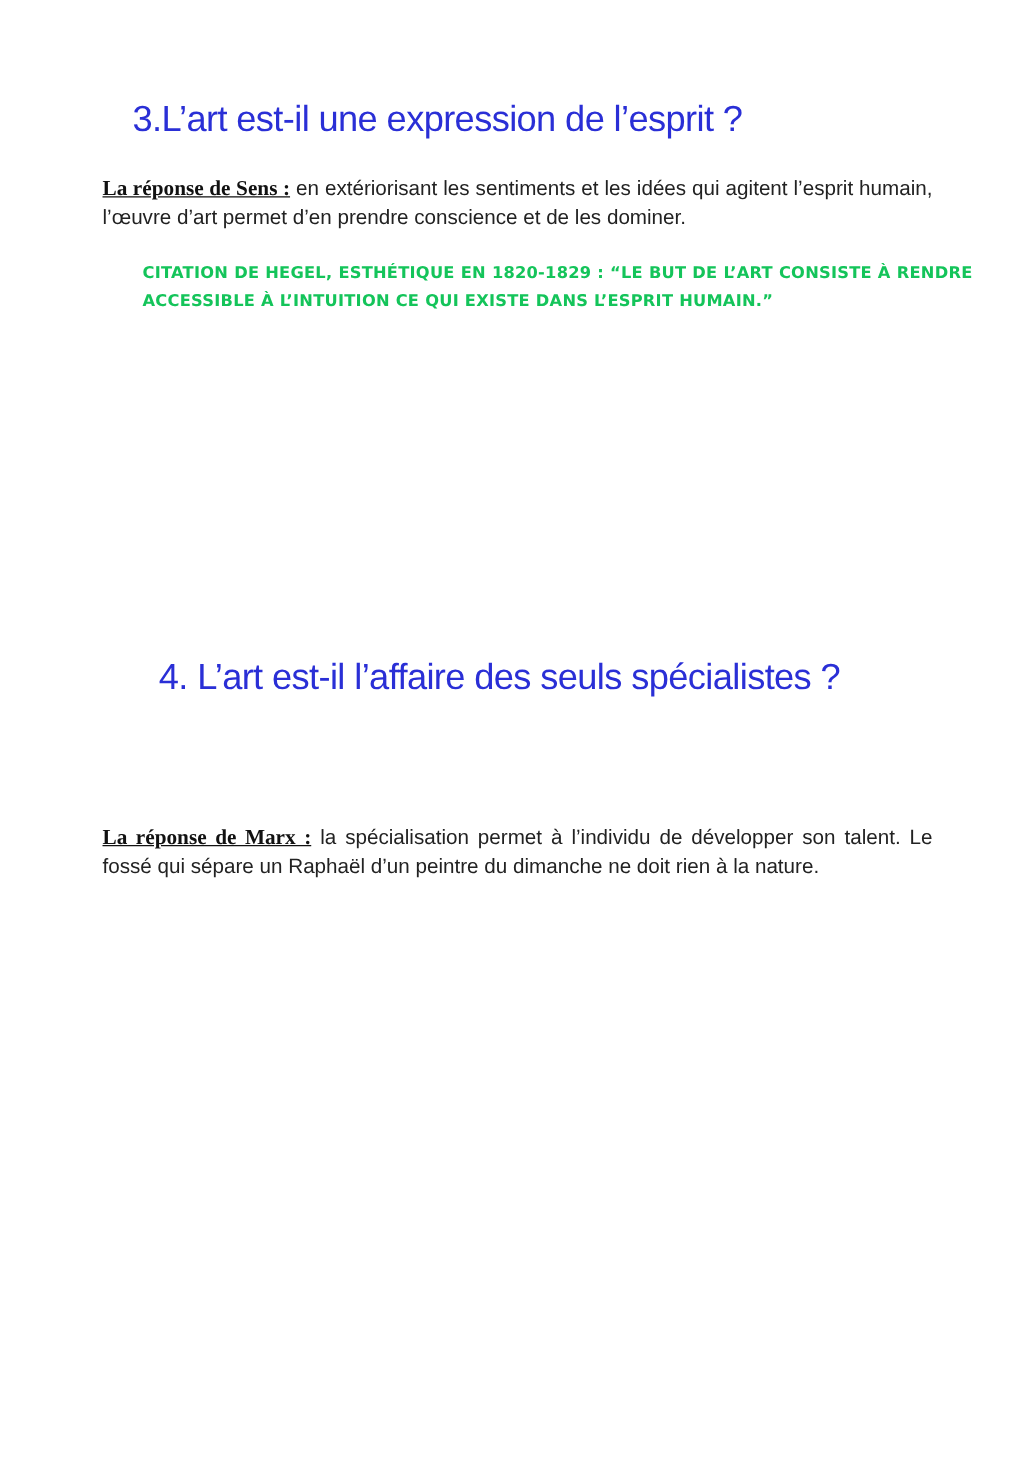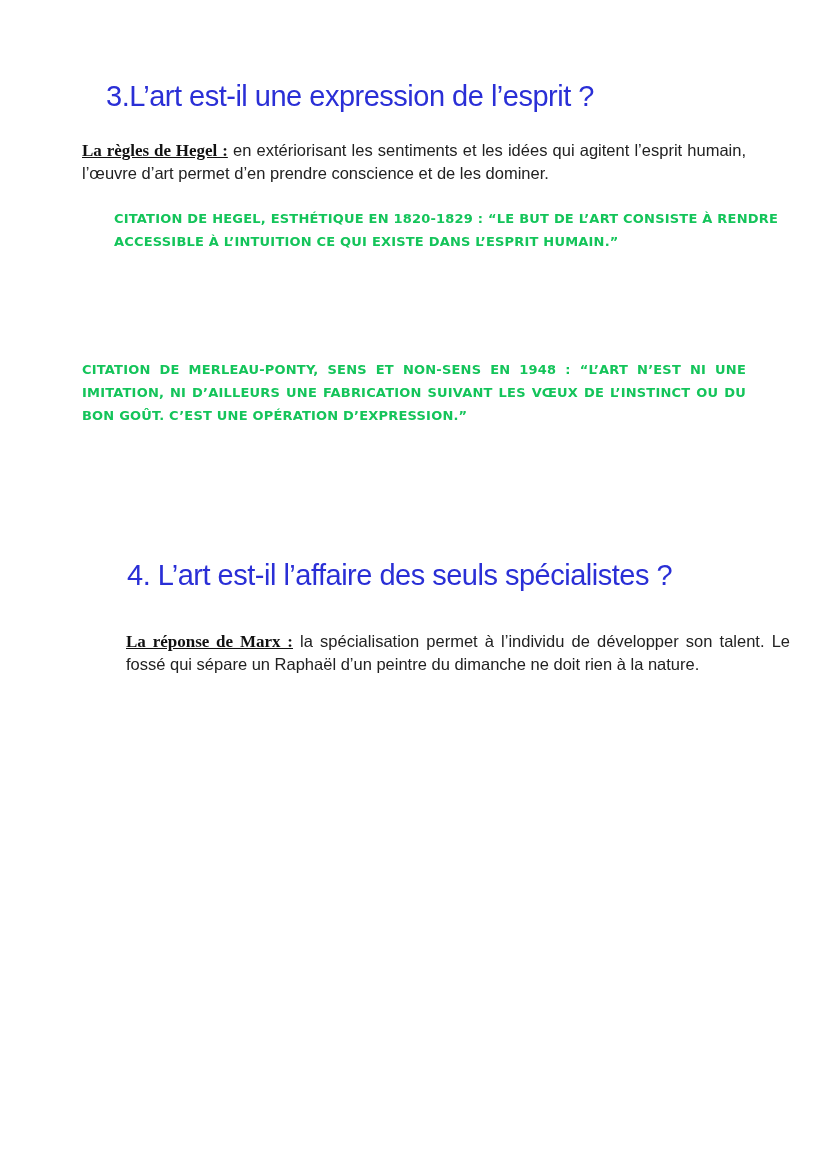--- a/index.html
+++ b/index.html
@@ -56,7 +56,7 @@
 
   <h1 class="title" style="left:106px; top:80px;">3.L’art est-il une expression de l’esprit ?</h1>
 
-  <p class="para" style="top:139px;"><span class="lead">La règles de Hegel :</span><span> en extériorisant les sentiments et les idées qui agitent l’esprit humain, l’œuvre d’art permet d’en prendre conscience et de les dominer.</span></p>
+  <p class="para" style="top:139px;"><span class="lead">La réponse de Sens :</span><span> en extériorisant les sentiments et les idées qui agitent l’esprit humain, l’œuvre d’art permet d’en prendre conscience et de les dominer.</span></p>
 
   <p class="quote" style="top:207px;margin-left:32px;"><span>Citation de Hegel, Esthétique en 1820-1829 :</span><span> “Le but de l’art consiste à rendre accessible à l’intuition ce qui existe dans l’esprit humain.”</span></p>
 

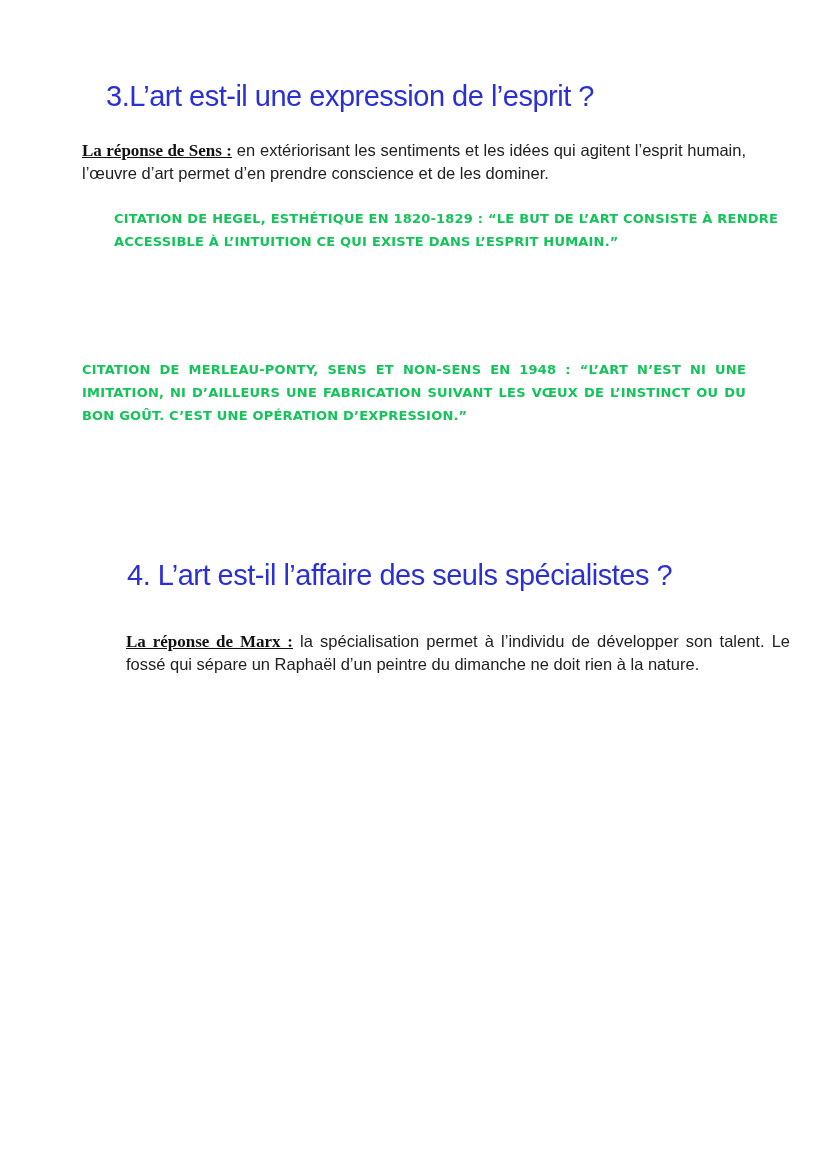--- a/index.html
+++ b/index.html
@@ -61,7 +61,6 @@
   <p class="quote" style="top:207px;margin-left:32px;"><span>Citation de Hegel, Esthétique en 1820-1829 :</span><span> “Le but de l’art consiste à rendre accessible à l’intuition ce qui existe dans l’esprit humain.”</span></p>
 
 
-  <p class="quote" style="top:358px;"><span>Citation de Merleau-Ponty, Sens et non-sens en 1948 :</span><span> “L’art n’est ni une imitation, ni d’ailleurs une fabrication suivant les vœux de l’instinct ou du bon goût. C’est une opération d’expression.”</span></p>
 
   <h1 class="title" style="left:127px; top:559px;text-align:right;">4. L’art est-il l’affaire des seuls spécialistes ?</h1>
 

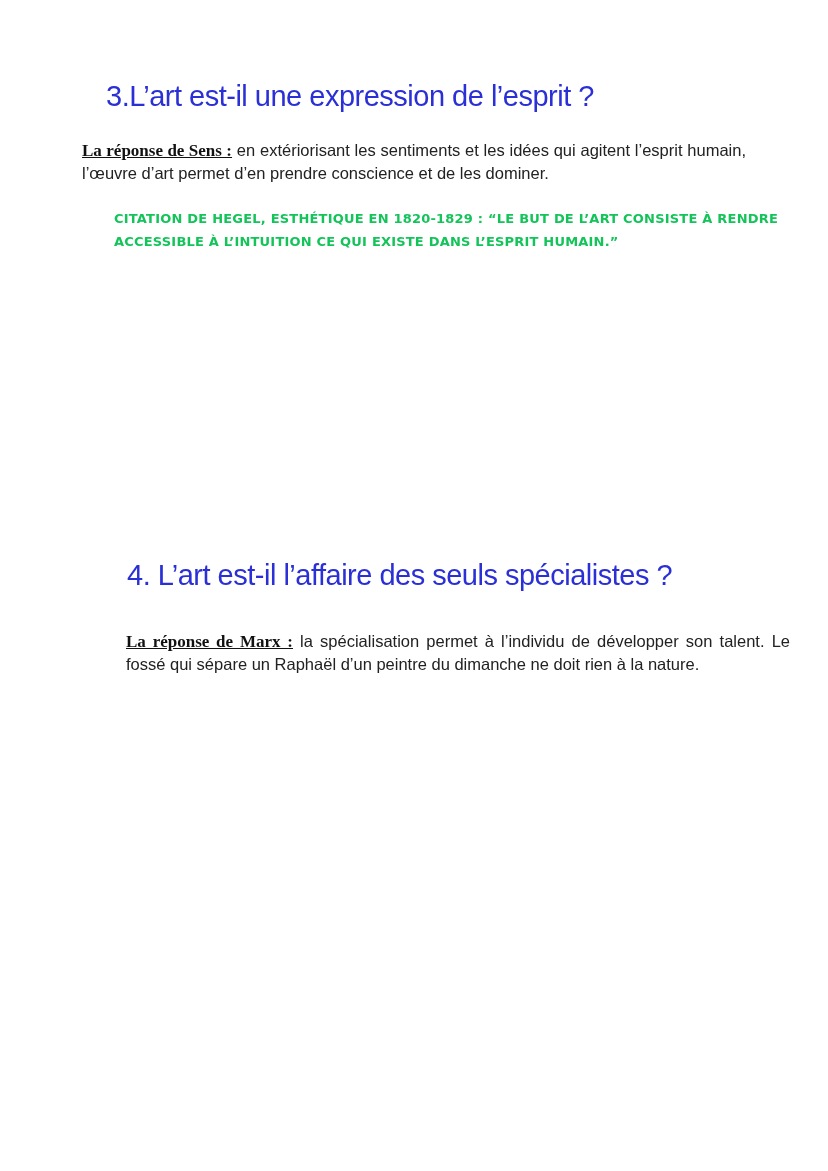--- a/index.html
+++ b/index.html
@@ -62,7 +62,7 @@
 
 
 
-  <h1 class="title" style="left:127px; top:559px;text-align:right;">4. L’art est-il l’affaire des seuls spécialistes ?</h1>
+  <h1 class="title" style="left:127px; top:526px;text-align:right;">4. L’art est-il l’affaire des seuls spécialistes ?</h1>
 
   <p class="para" style="top:630px;margin-left:44px;"><span class="lead">La réponse de Marx :</span><span> la spécialisation permet à l’individu de développer son talent. Le fossé qui sépare un Raphaël d’un peintre du dimanche ne doit rien à la nature.</span></p>
 

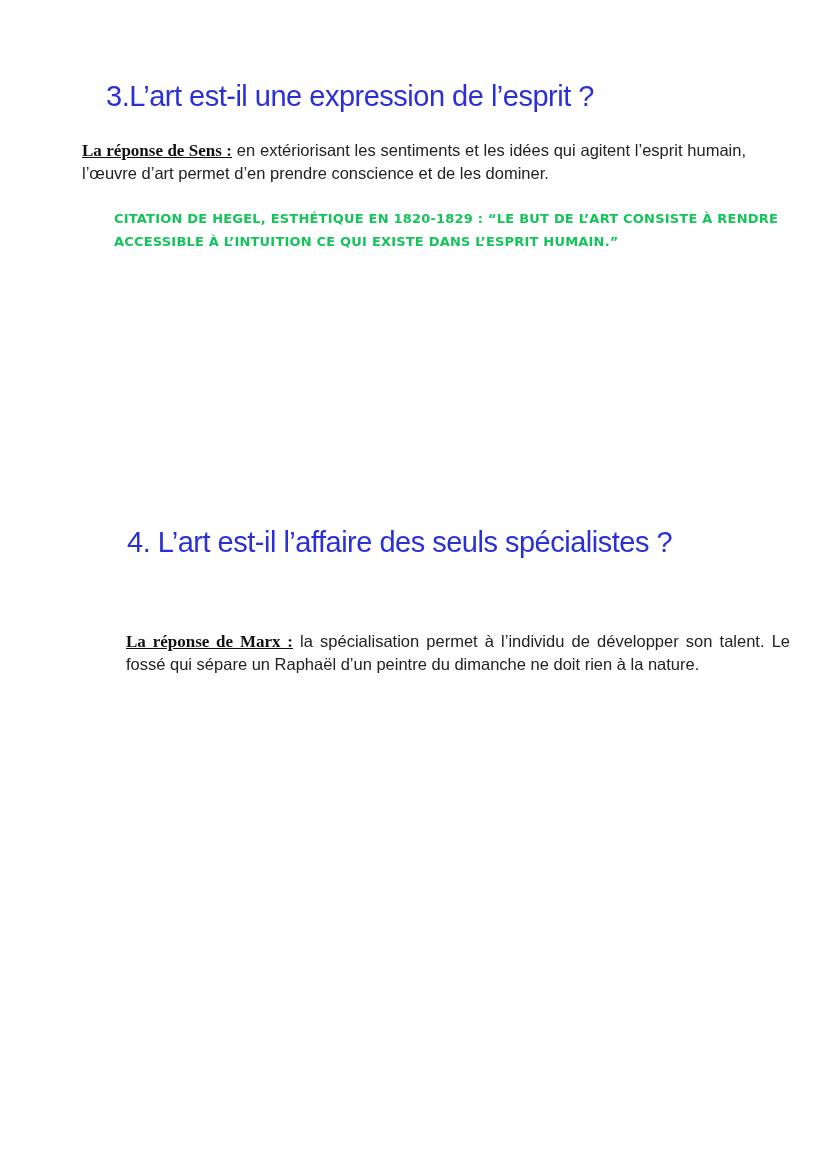--- a/index.html
+++ b/index.html
@@ -64,7 +64,7 @@
 
   <h1 class="title" style="left:127px; top:526px;text-align:right;">4. L’art est-il l’affaire des seuls spécialistes ?</h1>
 
-  <p class="para" style="top:630px;margin-left:44px;"><span class="lead">La réponse de Marx :</span><span> la spécialisation permet à l’individu de développer son talent. Le fossé qui sépare un Raphaël d’un peintre du dimanche ne doit rien à la nature.</span></p>
+  <p class="para" style="top:658px;"><span class="lead">La réponse de Marx :</span><span> la spécialisation permet à l’individu de développer son talent. Le fossé qui sépare un Raphaël d’un peintre du dimanche ne doit rien à la nature.</span></p>
 
 
 

